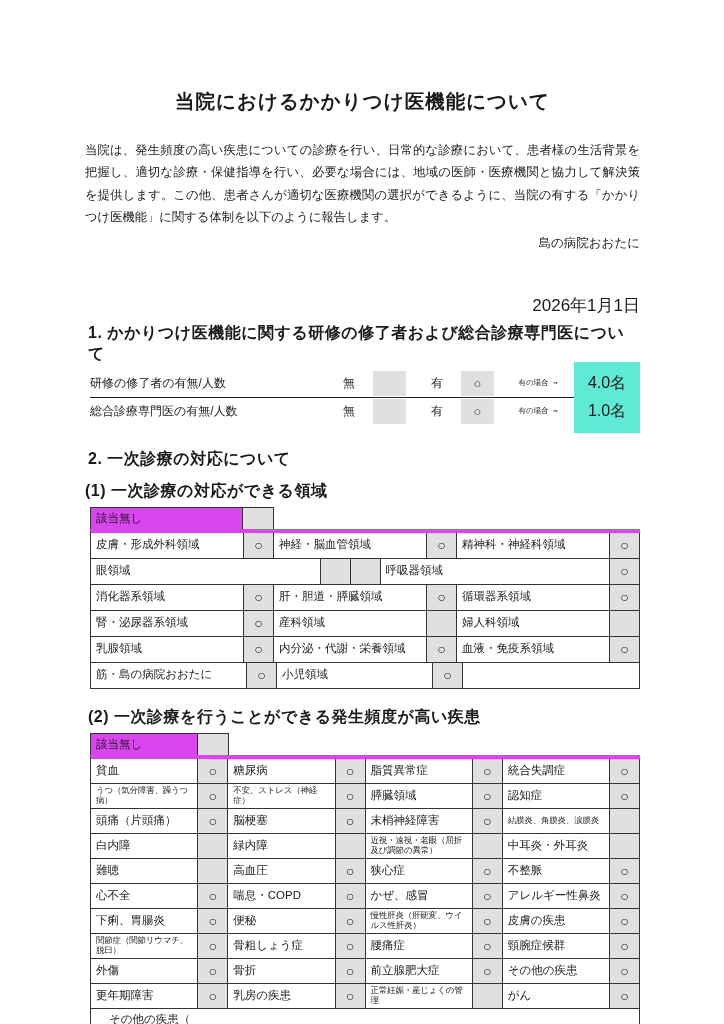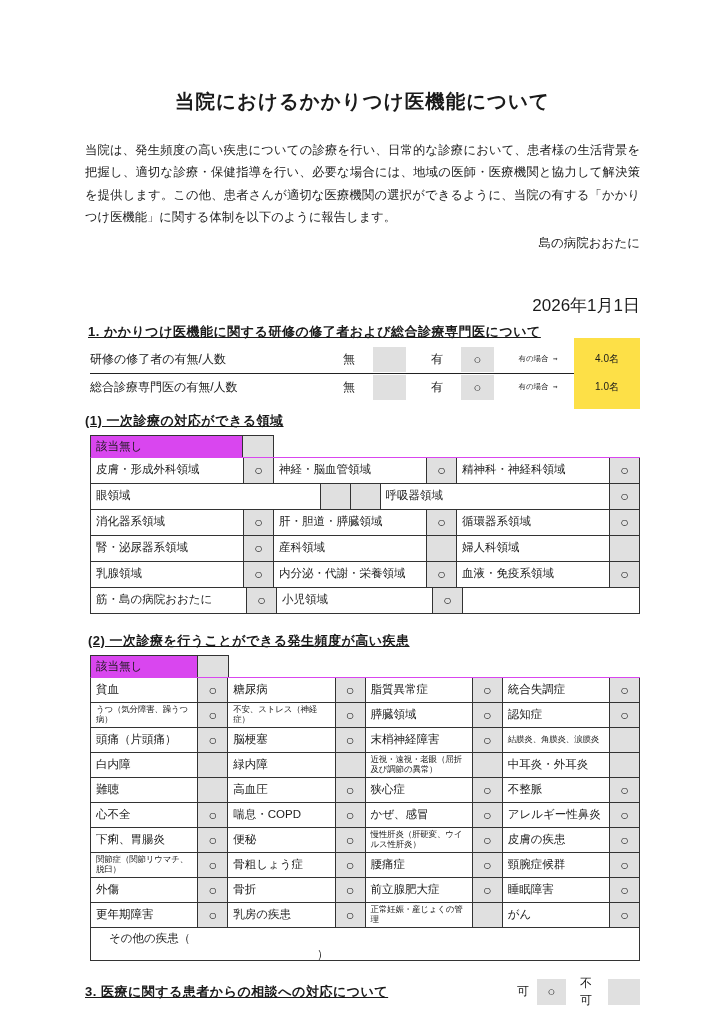--- a/index.html
+++ b/index.html
@@ -14,7 +14,7 @@
   .rightline { text-align:right; }
   .hospital { margin-top:6px; font-size:12.5px; }
   .date { margin-top:42px; font-size:17px; }
-  .h { font-size:13px; font-weight:bold; letter-spacing:0.5px;text-decoration:underline; }
+  .h { font-size:16px; font-weight:bold; letter-spacing:0.5px; }
   .h1 { margin-top:6px; margin-left:3px; }
   .h2 { margin-top:24px; margin-left:3px; }
   .sub { margin-top:11px; font-weight:bold; }

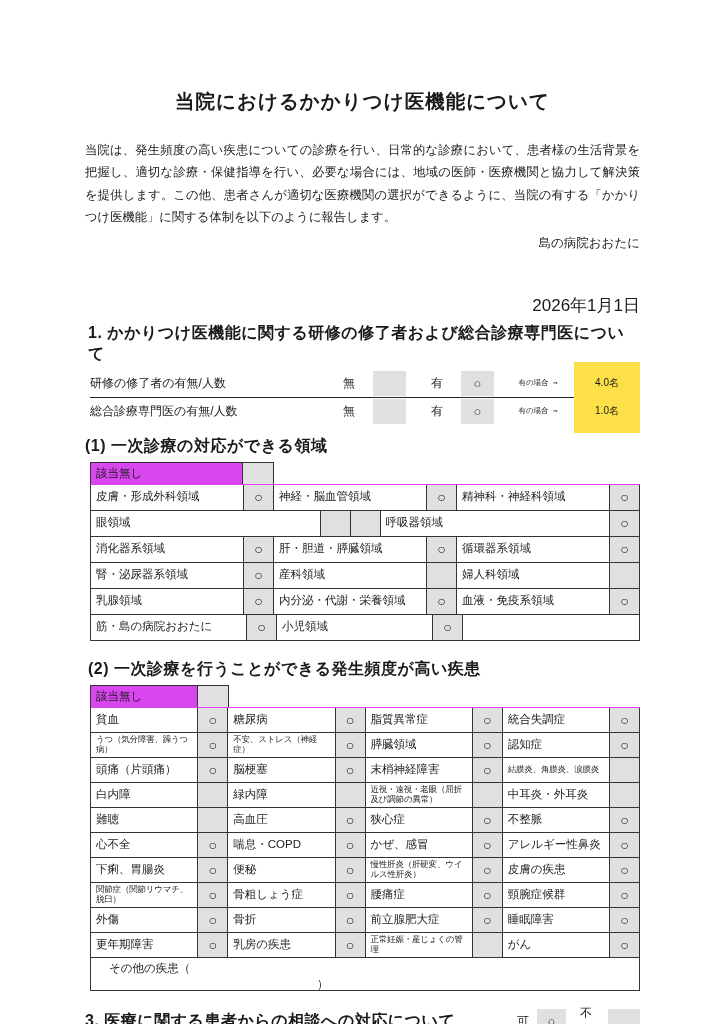--- a/index.html
+++ b/index.html
@@ -27,7 +27,7 @@
   .gcell { width:33px; height:25px; background:#e0e0e0; display:flex; align-items:center; justify-content:center; font-size:13px; }
   .s1yu { margin-left:25px; }
   .s1cond { width:60px; font-size:7.5px; text-align:center; margin:0 6px 0 14px; white-space:nowrap;font-family:Liberation Mono, monospace; }
-  .s1count { width:66px; height:43px; background:#fde047; display:flex; align-items:center; justify-content:center; font-size:10px; }
+  .s1count { width:66px; height:43px; background:#5eead4; display:flex; align-items:center; justify-content:center; font-size:16px; }
   .s1sep { border-top:1.5px solid #222; }
 
   

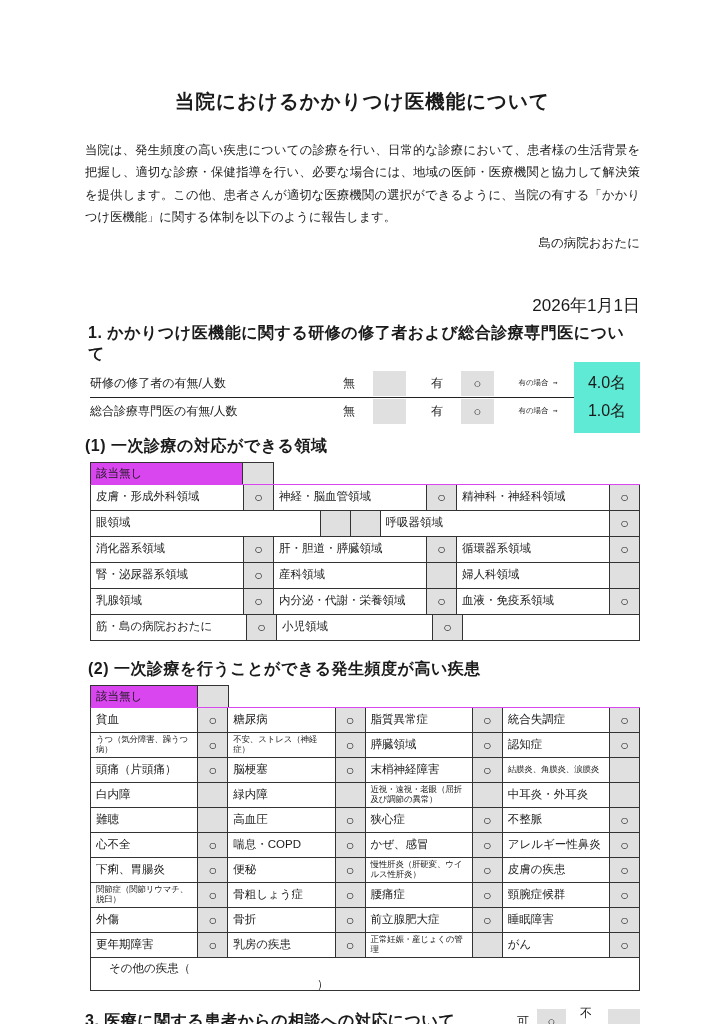--- a/index.html
+++ b/index.html
@@ -95,6 +95,7 @@
     </div>
   </div>
 
+  <div class="h h2">2. 一次診療の対応について</div>
 
   <div class="h sub">(1) 一次診療の対応ができる領域</div>
 

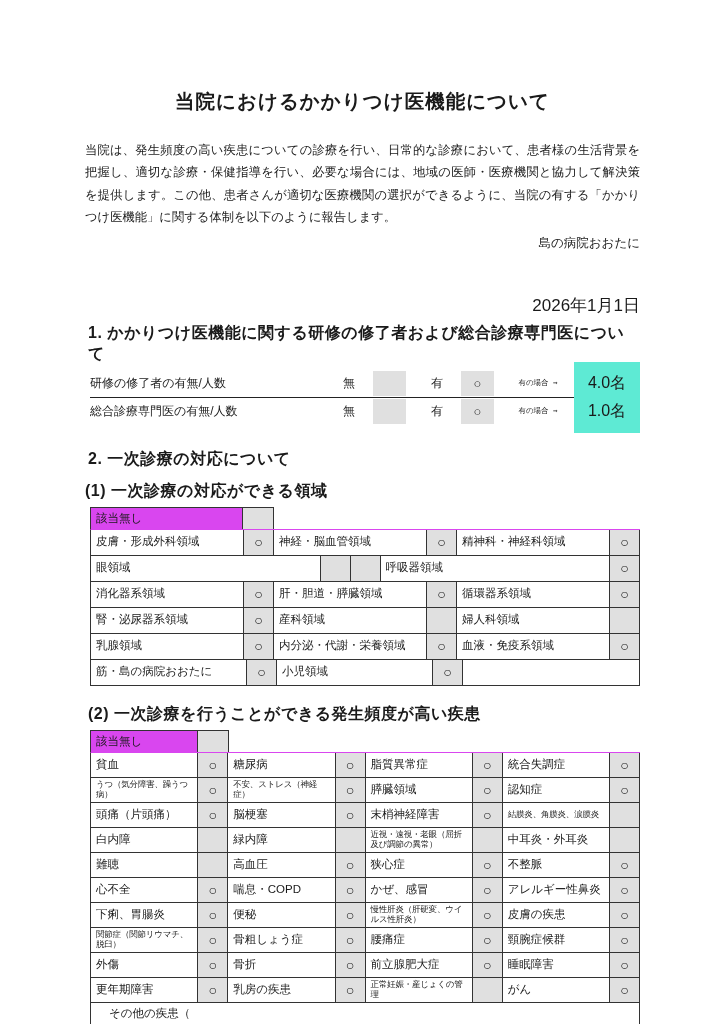--- a/index.html
+++ b/index.html
@@ -38,7 +38,7 @@
   .none2 { width:139px; }
 
   
-  .grid { width:550px; margin-left:5px; border-top:1px solid #d946ef; border-left:1px solid #333; }
+  .grid { width:550px; margin-left:5px; border-top:4px solid #d946ef; border-left:1px solid #333; }
   .grid-row { display:flex; }
   .grid1 .grid-row { min-height:26px; }
   .grid2 .grid-row { min-height:25px; }

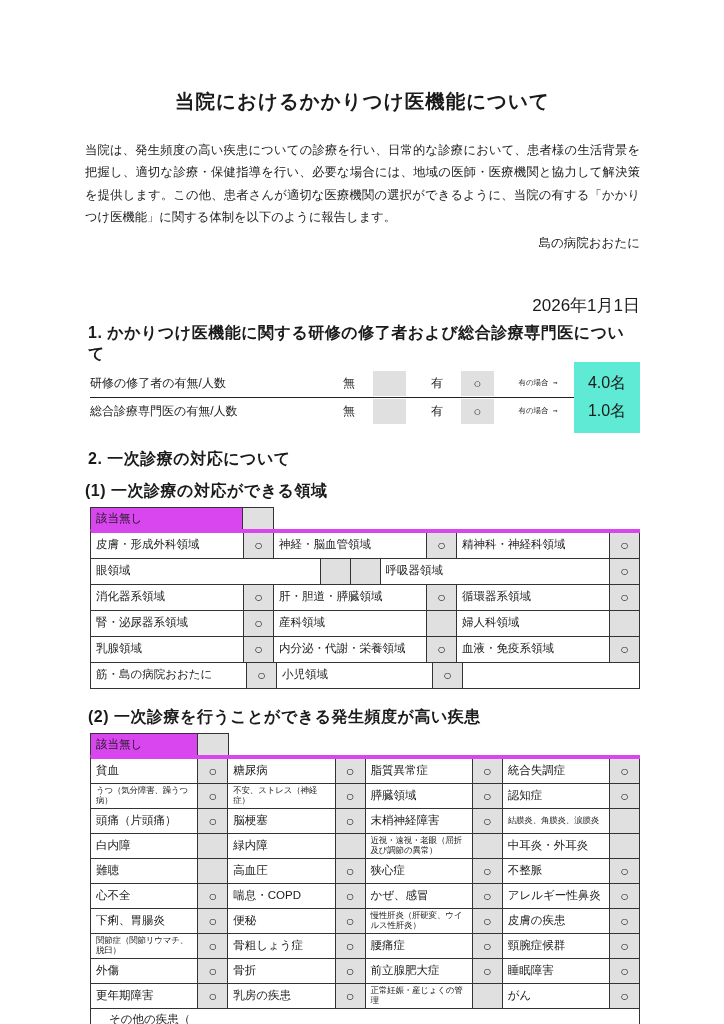--- a/index.html
+++ b/index.html
@@ -246,7 +246,7 @@
         <div class="cell mark-cell">○</div>
         <div class="cell label-cell">前立腺肥大症</div>
         <div class="cell mark-cell">○</div>
-        <div class="cell label-cell">睡眠障害</div>
+        <div class="cell label-cell">その他の疾患</div>
         <div class="cell mark-cell">○</div>
       </div>
       <div class="grid-row">

